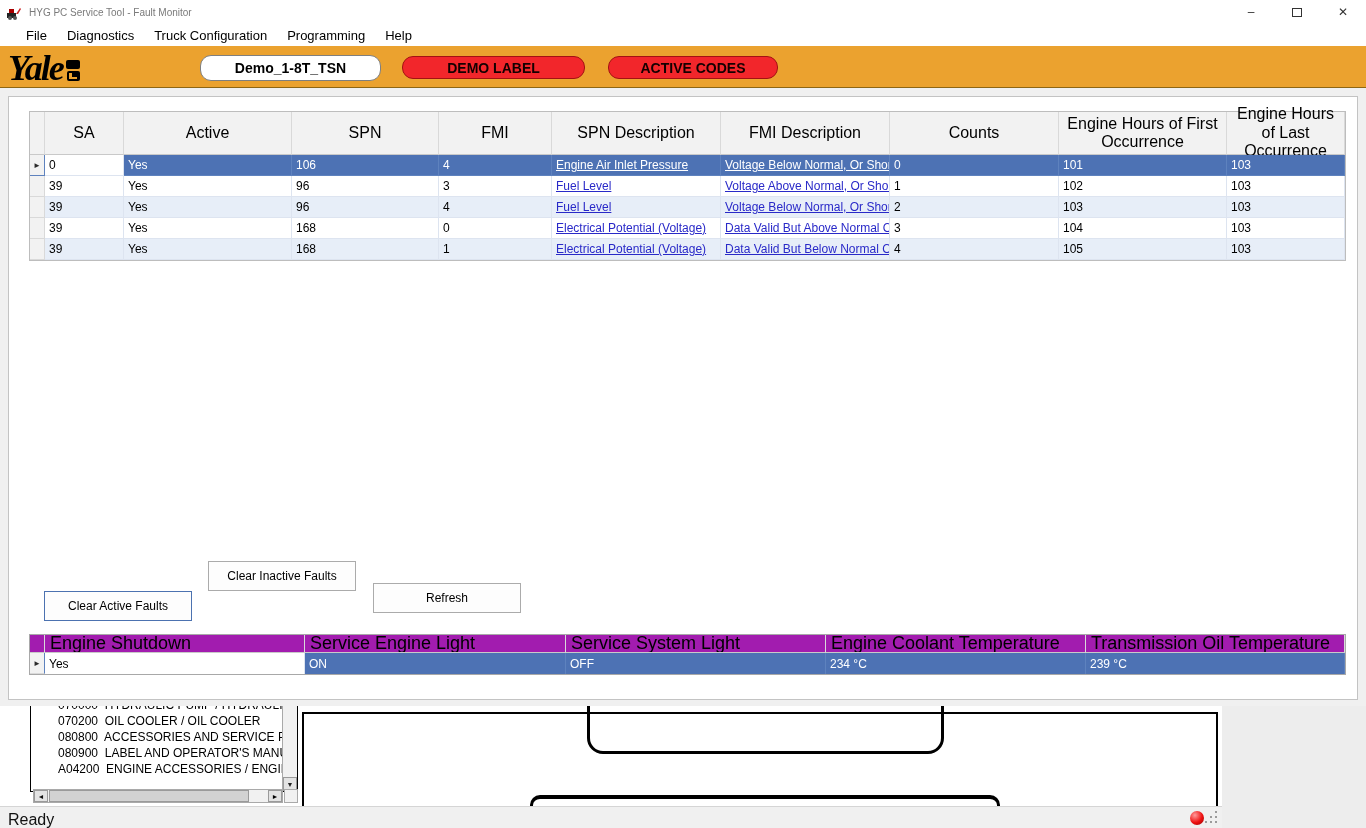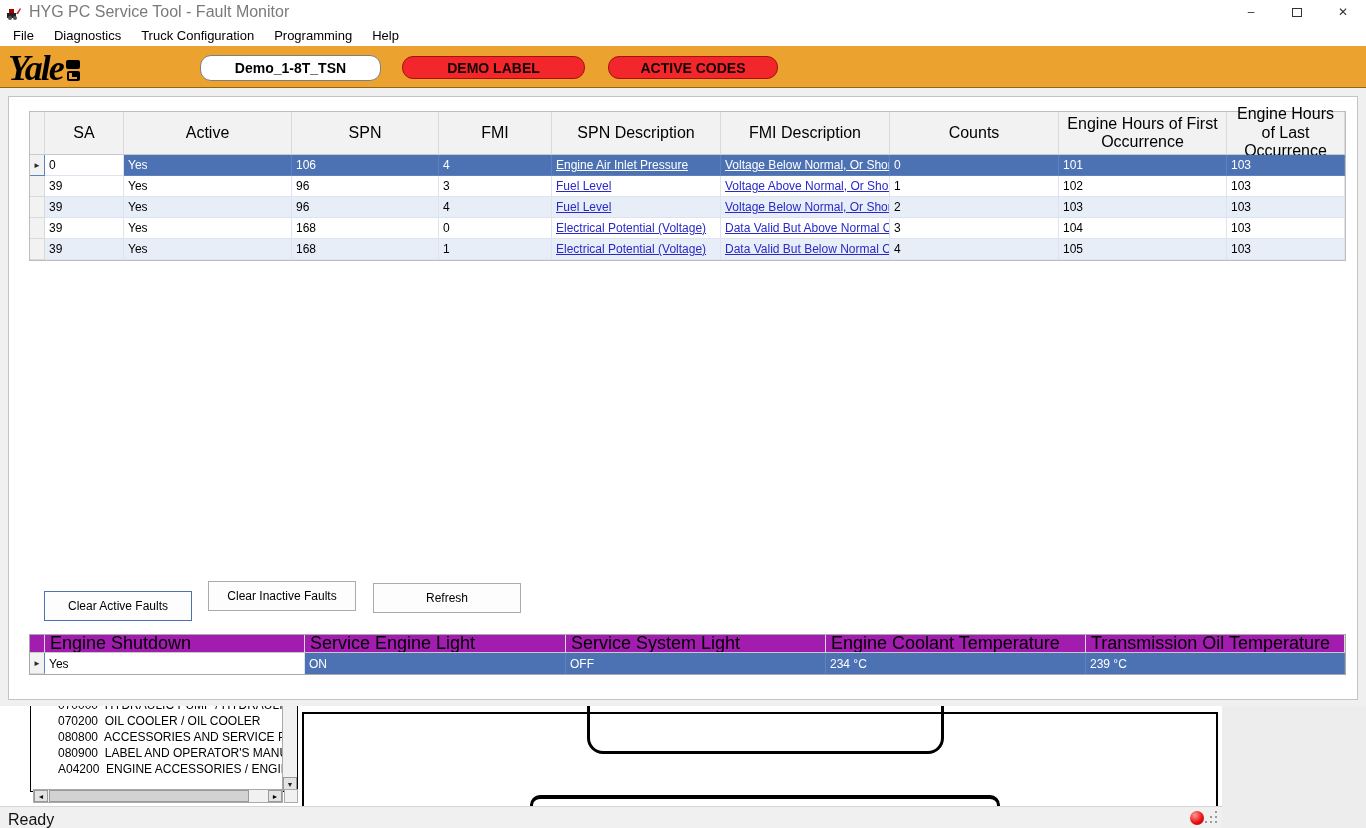--- a/index.html
+++ b/index.html
@@ -9,7 +9,7 @@
   
   #titlebar { position:absolute; left:0; top:0; width:1366px; height:24px; background:#ffffff; display:flex; align-items:center; }
   #app-icon { margin-left:6px; width:16px; height:16px; flex:none; }
-  #title-text { margin-left:7px; font-size:16px; color:#7a7a7a; }
+  #title-text { margin-left:7px; font-size:10px; color:#7a7a7a; }
   #win-controls { position:absolute; right:0; top:0; height:24px; display:flex; }
   .win-btn { width:46px; height:24px; display:flex; align-items:center; justify-content:center; font-size:12px; color:#333; cursor:default; }
   .max-glyph { width:10px; height:9px; border:1px solid #333; display:block; }

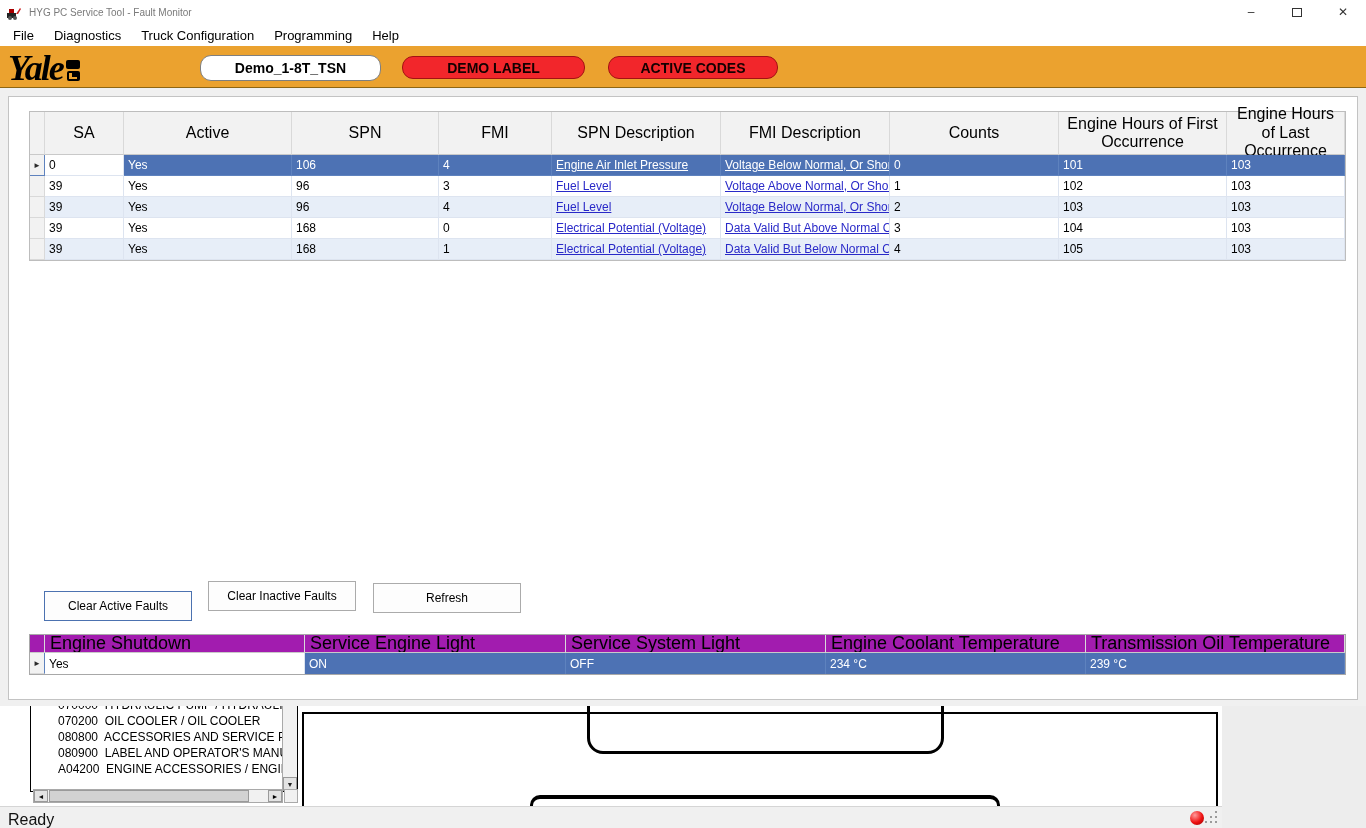--- a/index.html
+++ b/index.html
@@ -15,7 +15,7 @@
   .max-glyph { width:10px; height:9px; border:1px solid #333; display:block; }
 
   
-  #menubar { position:absolute; left:0; top:24px; width:1366px; height:22px; background:#ffffff; display:flex; align-items:center; padding-left:3px; }
+  #menubar { position:absolute; left:0; top:24px; width:1366px; height:22px; background:#ffffff; display:flex; align-items:center; padding-left:16px; }
   .menu-item { padding:3px 10px; font-size:13px; color:#000; }
 
   

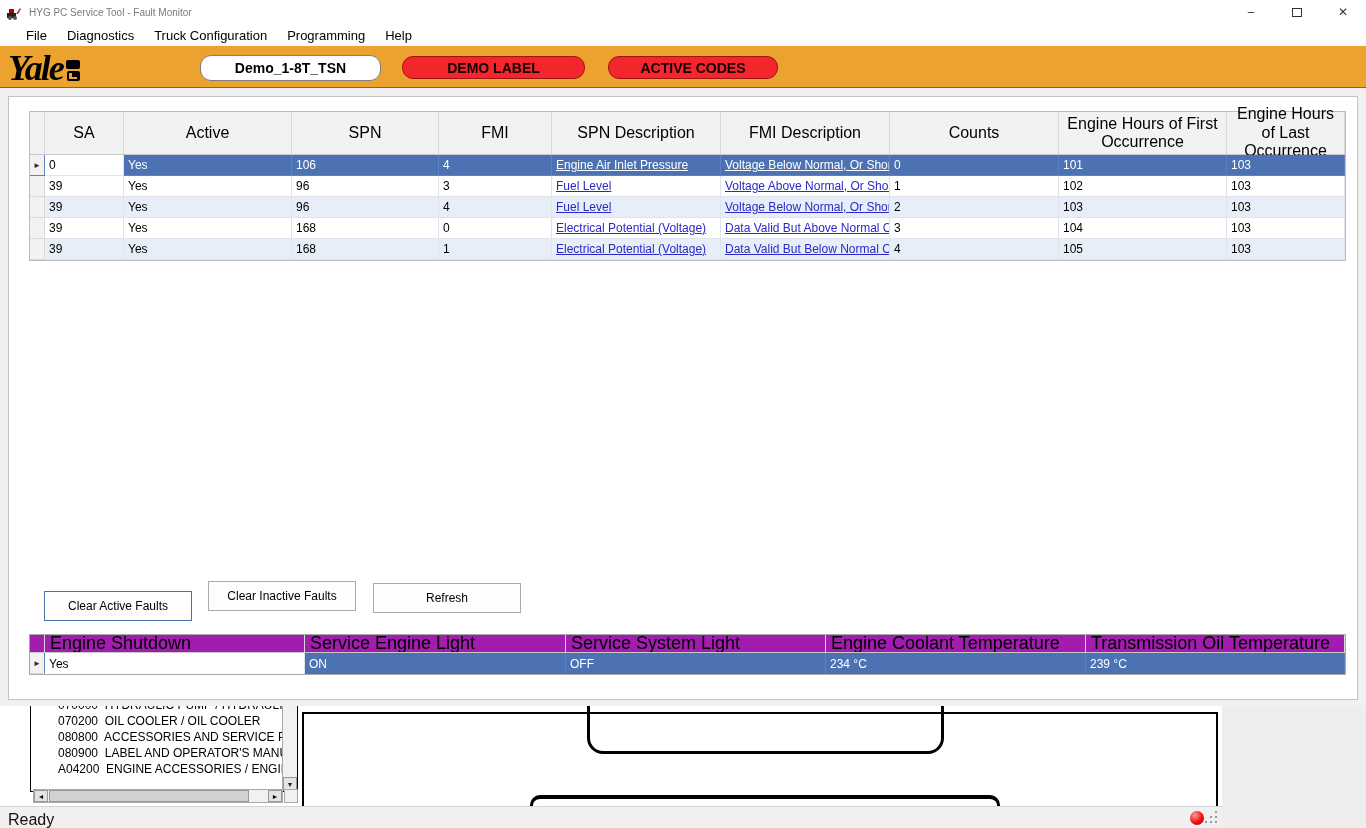--- a/index.html
+++ b/index.html
@@ -50,7 +50,7 @@
   
   .btn { position:absolute; width:148px; height:30px; background:#fdfdfd; border:1px solid #ababab; font-family:"Liberation Sans", sans-serif; font-size:12px; color:#000; display:flex; align-items:center; justify-content:center; cursor:default; }
   #btn-clear-active { left:35px; top:494px; border:1px solid #4c72b0; }
-  #btn-clear-inactive { left:199px; top:484px; }
+  #btn-clear-inactive { left:199px; top:464px; }
   #btn-refresh { left:364px; top:486px; }
 
   

